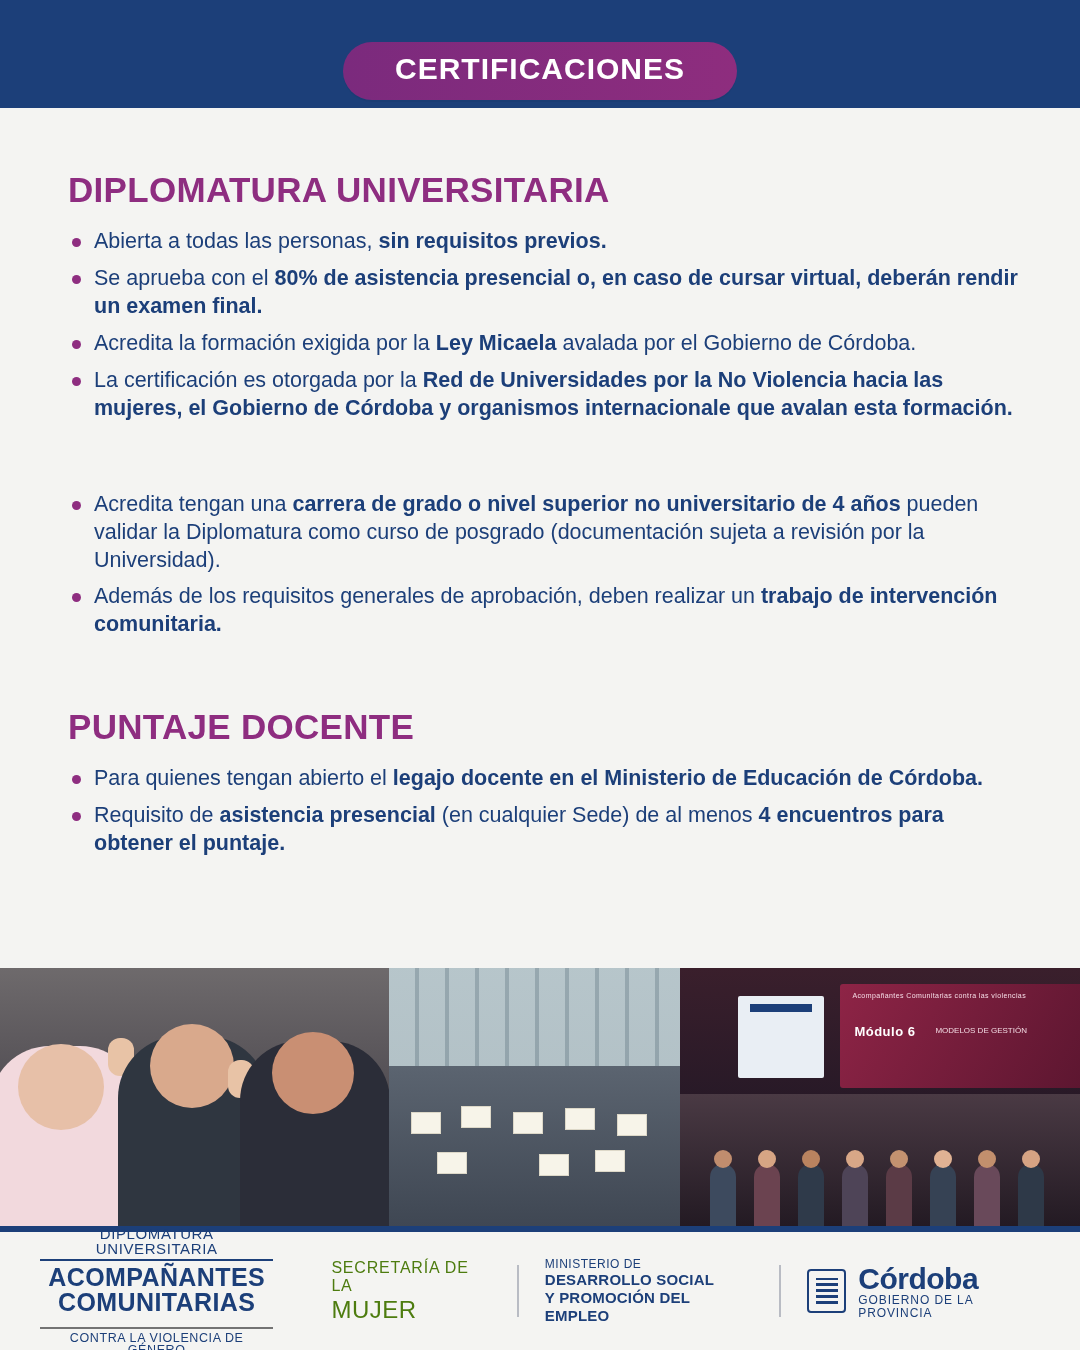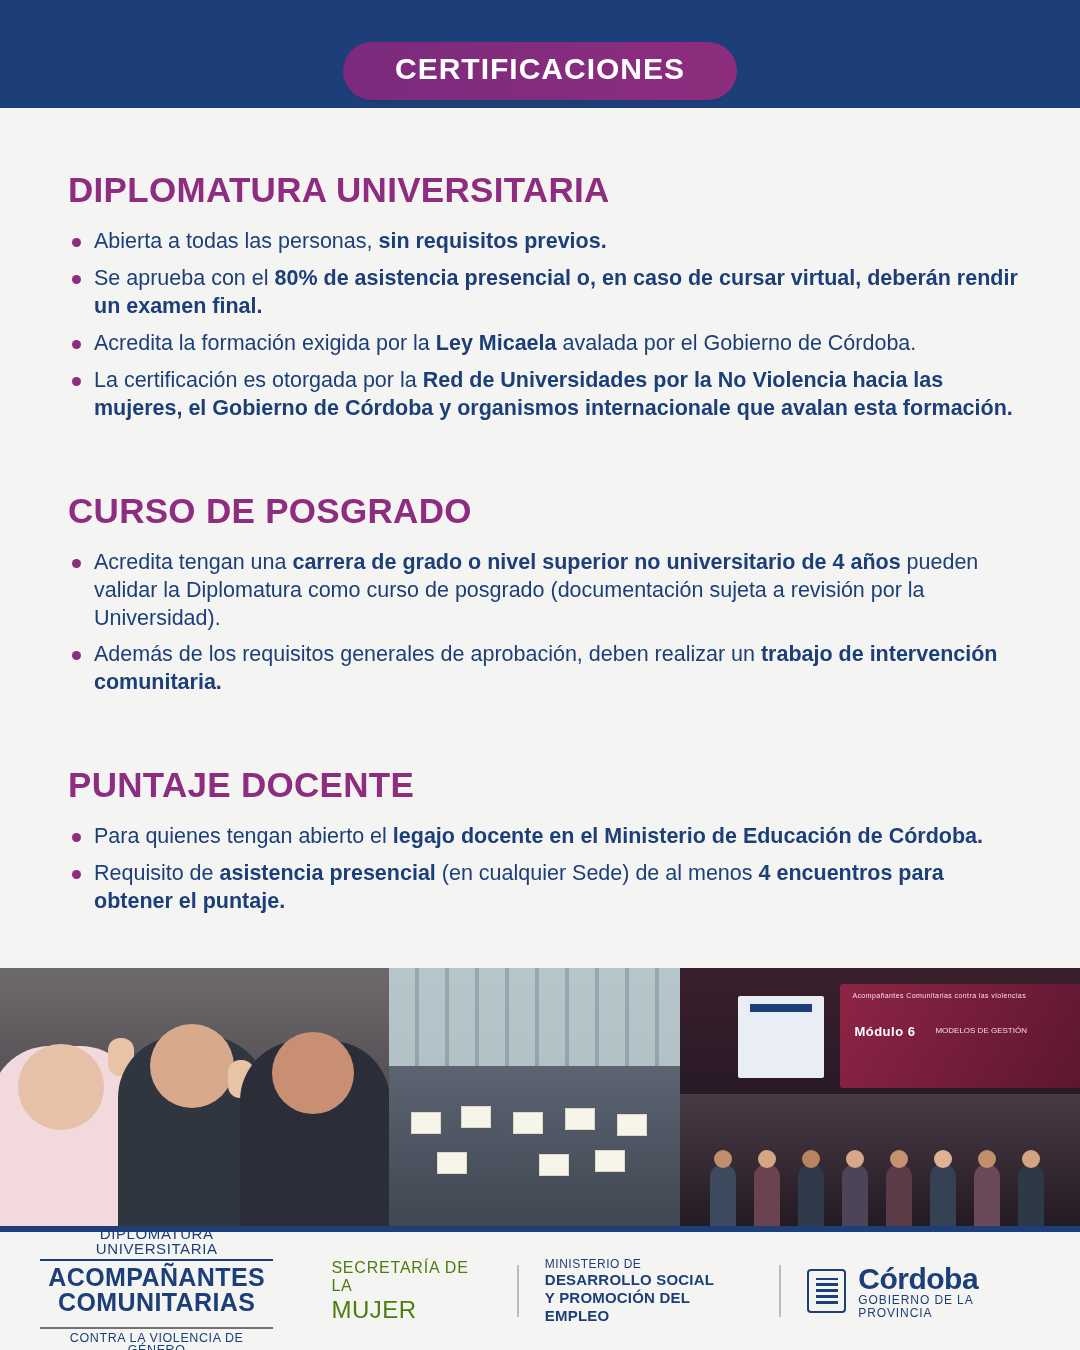--- a/index.html
+++ b/index.html
@@ -192,7 +192,6 @@
     <div class="gap-lg"></div>
 
     <div class="section">
-      <h2 class="section-title">CURSO DE POSGRADO</h2>
       <ul class="bullets">
         <li><span><span>Acredita tengan una </span><b>carrera de grado o nivel superior no universitario de 4 años </b><span>pueden validar la Diplomatura como curso de posgrado (documentación sujeta a revisión por la Universidad).</span></span></li>
         <li><span><span>Además de los requisitos generales de aprobación, deben realizar un </span><b>trabajo de intervención comunitaria.</b></span></li>

